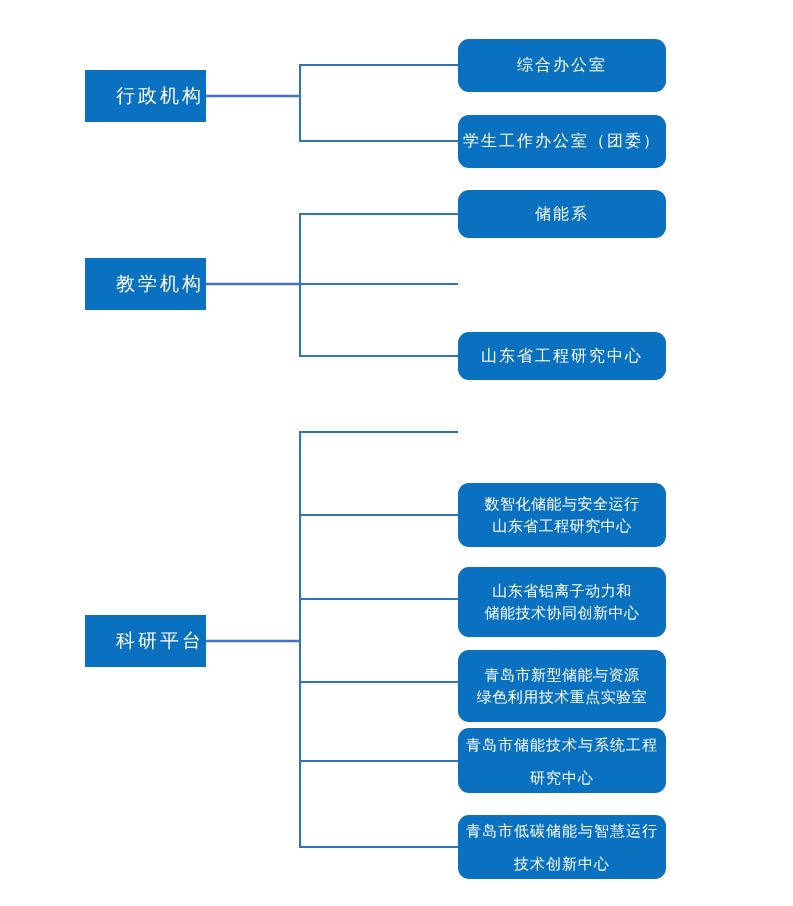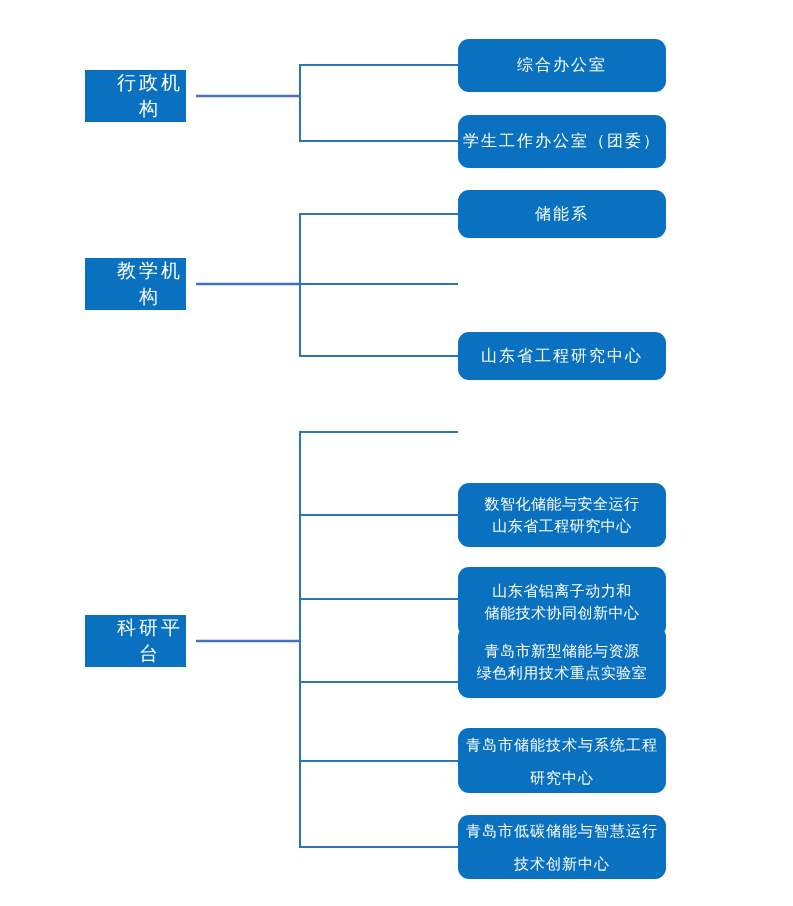--- a/index.html
+++ b/index.html
@@ -42,7 +42,7 @@
   }
   .box.parent {
     left: 85px;
-    width: 101px;
+    width: 121px;
     height: 52px;
     font-size: 19px;
     letter-spacing: 3px;

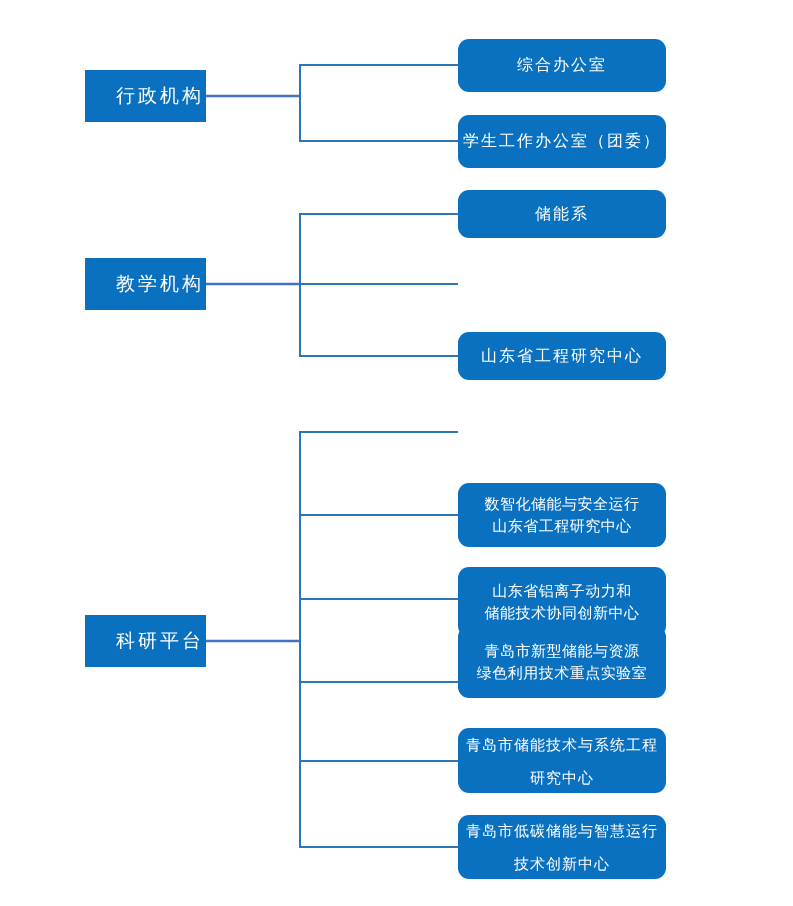--- a/index.html
+++ b/index.html
@@ -113,7 +113,7 @@
 山东省工程研究中心</div>
   <div class="box child tight" style="top:567px;height:70px">山东省铝离子动力和
 储能技术协同创新中心</div>
-  <div class="box child tight" style="top:626px;height:72px">青岛市新型储能与资源
+  <div class="box child tight" style="top:650px;height:72px">青岛市新型储能与资源
 绿色利用技术重点实验室</div>
   <div class="box child spread" style="top:728px;height:65px">青岛市储能技术与系统工程
 研究中心</div>

